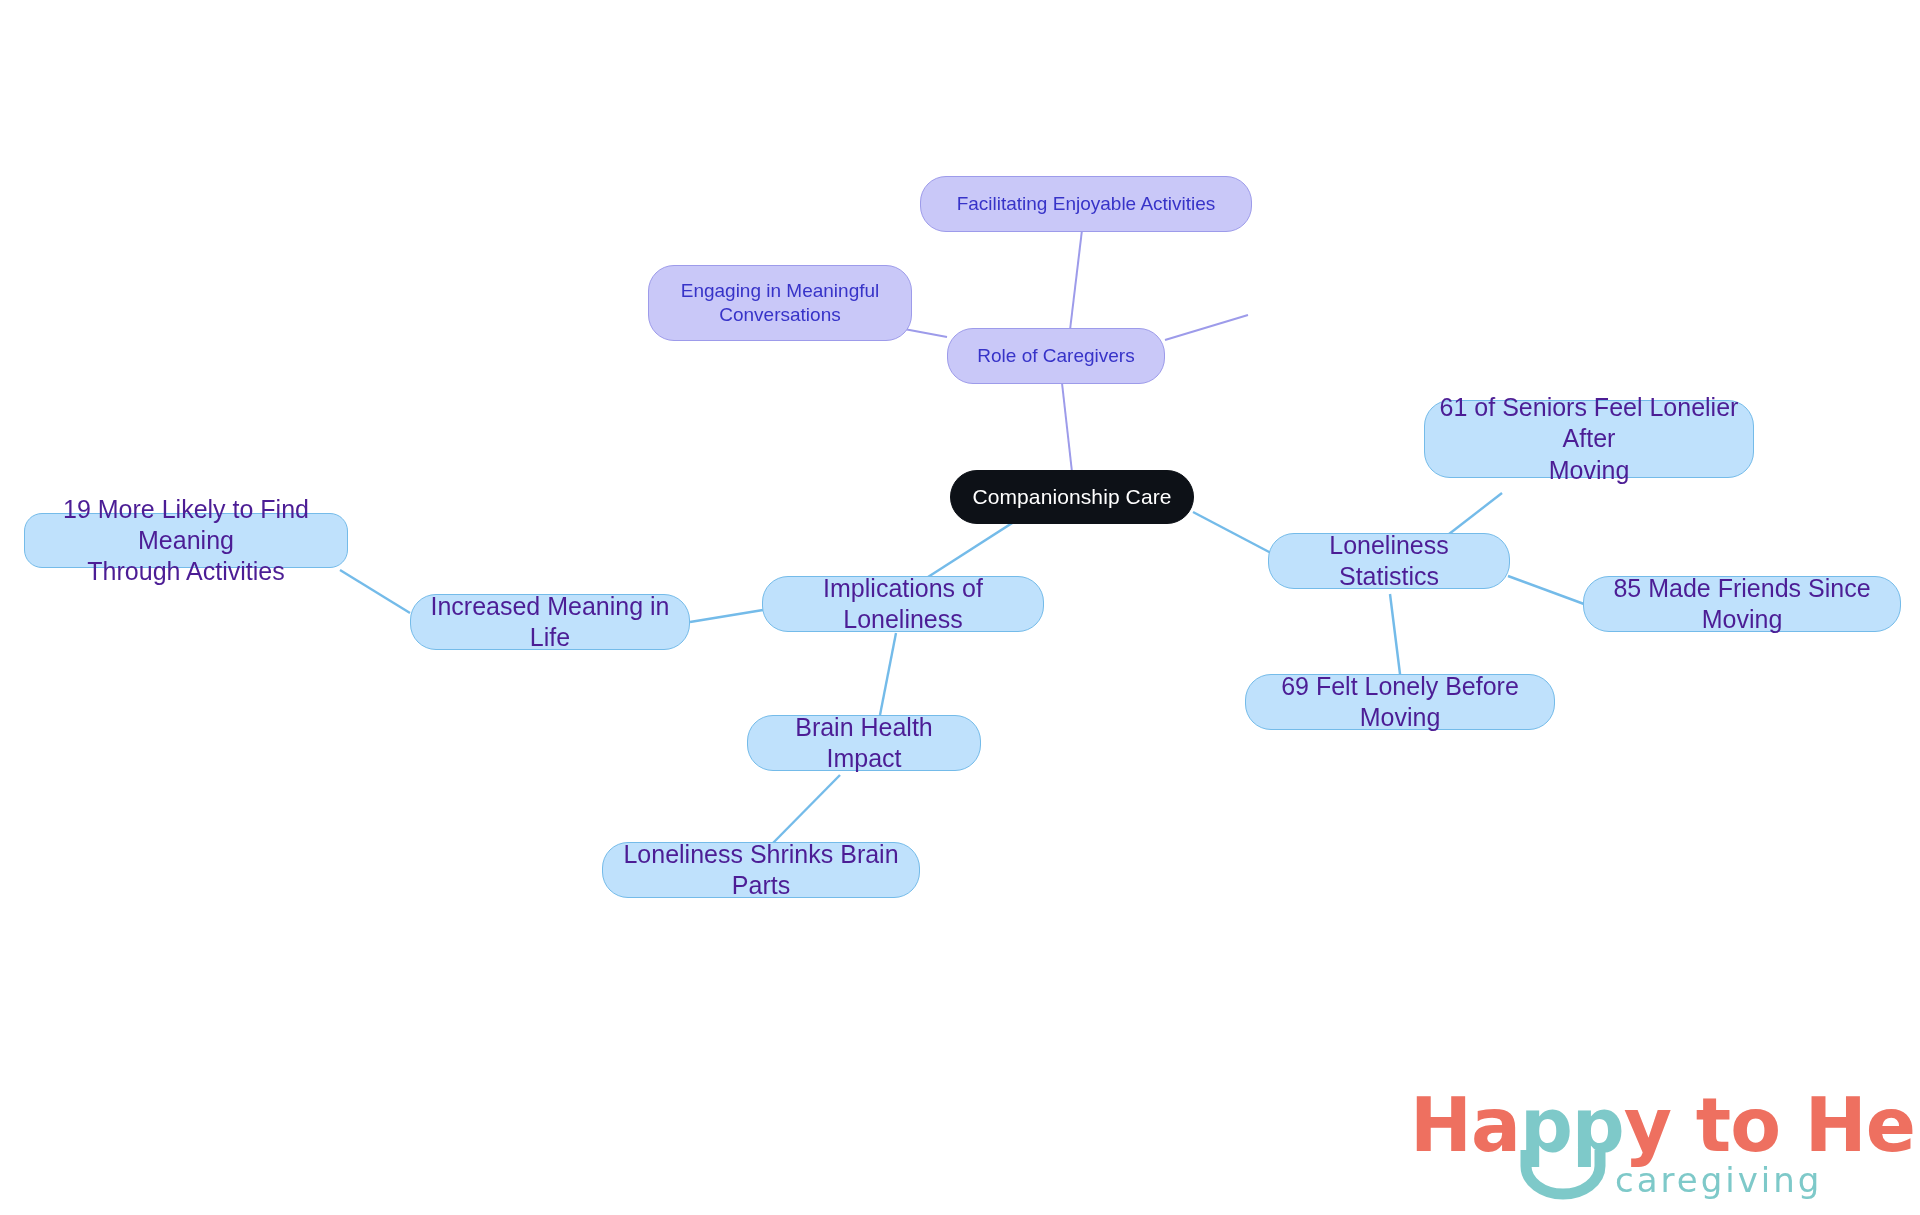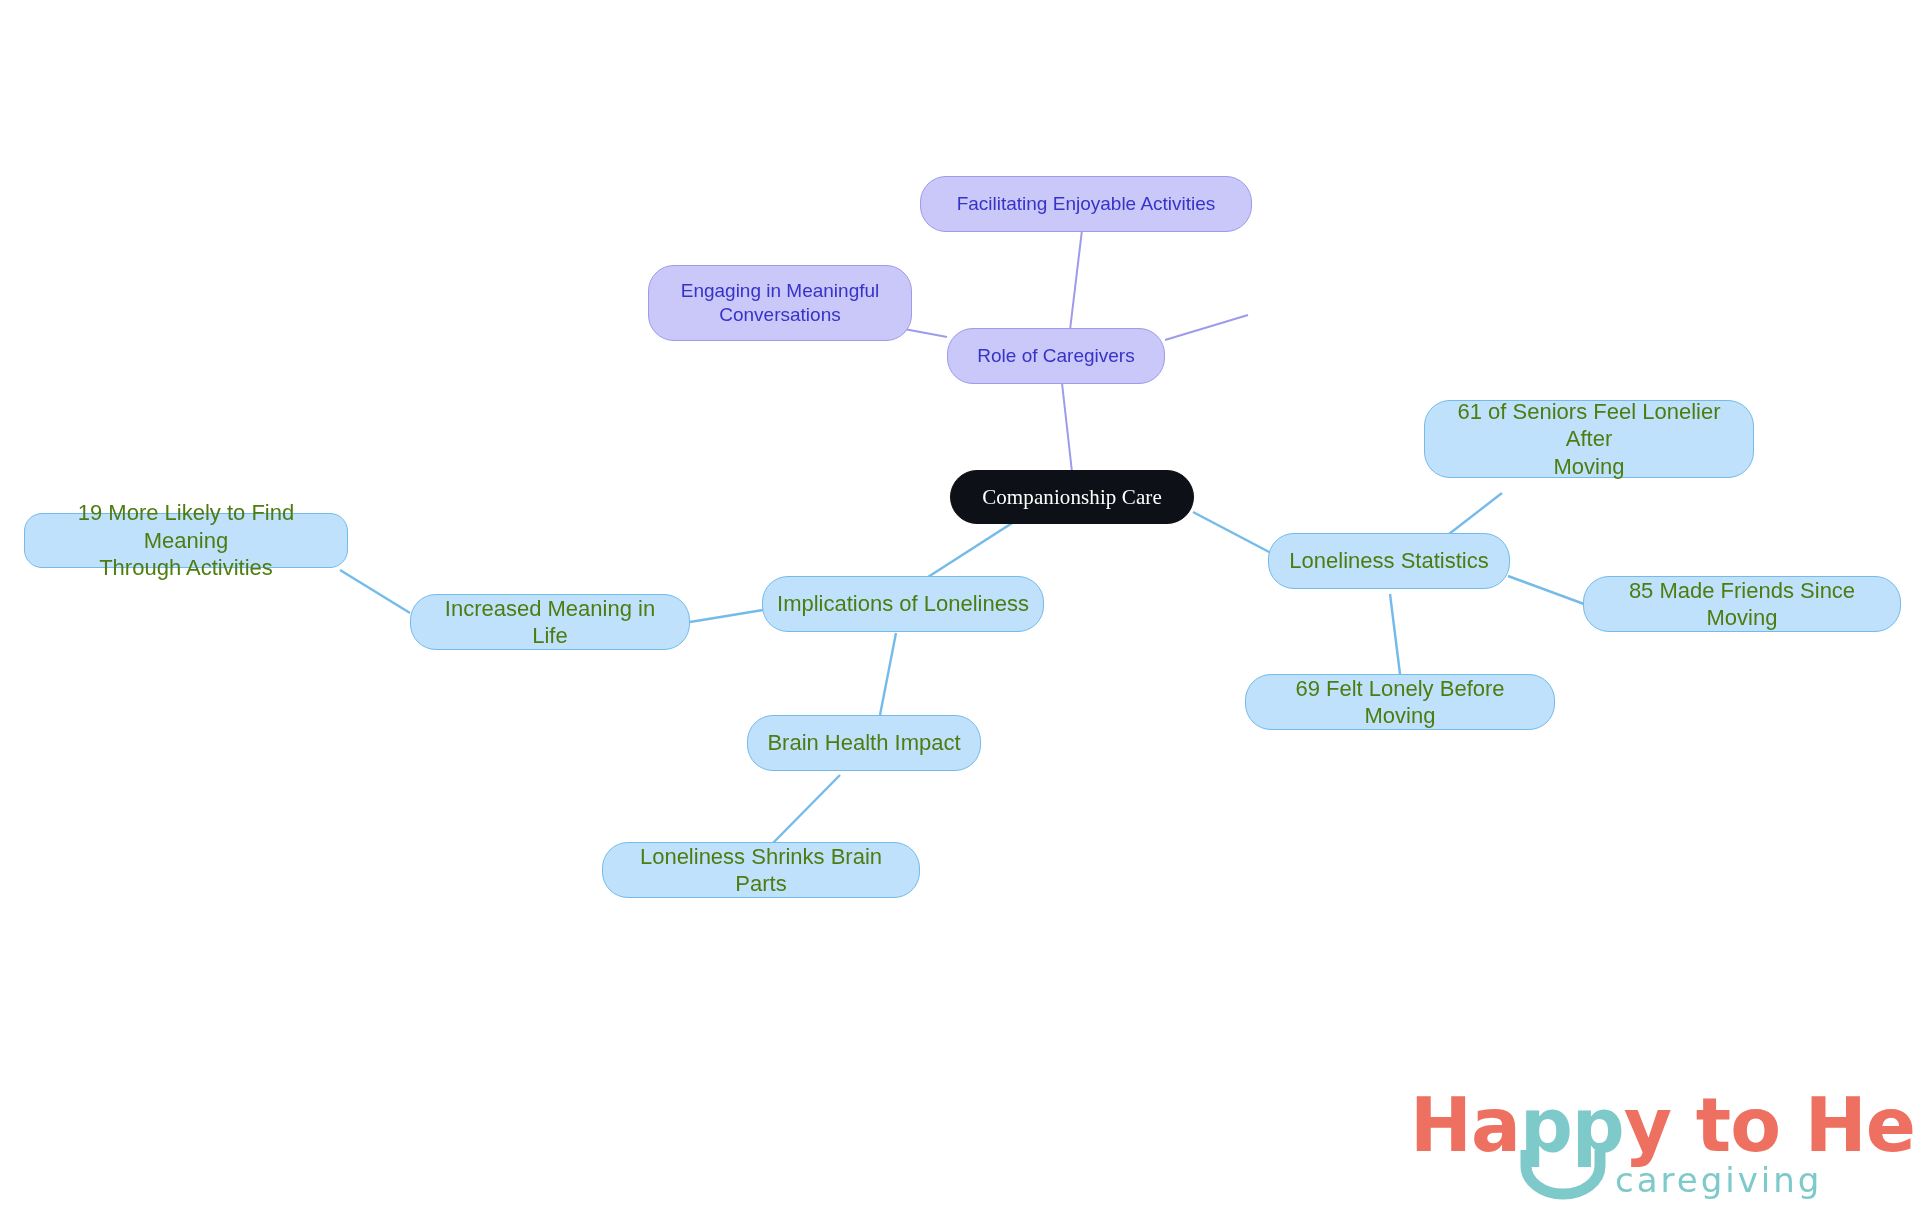--- a/index.html
+++ b/index.html
@@ -55,8 +55,8 @@
   .node.blue {
     background: #bfe1fc;
     border-color: #74bbe9;
-    color: #4d7c0f;
-    font-size: 22px;
+    color: #4c1d95;
+    font-size: 25px;
   }
 
   

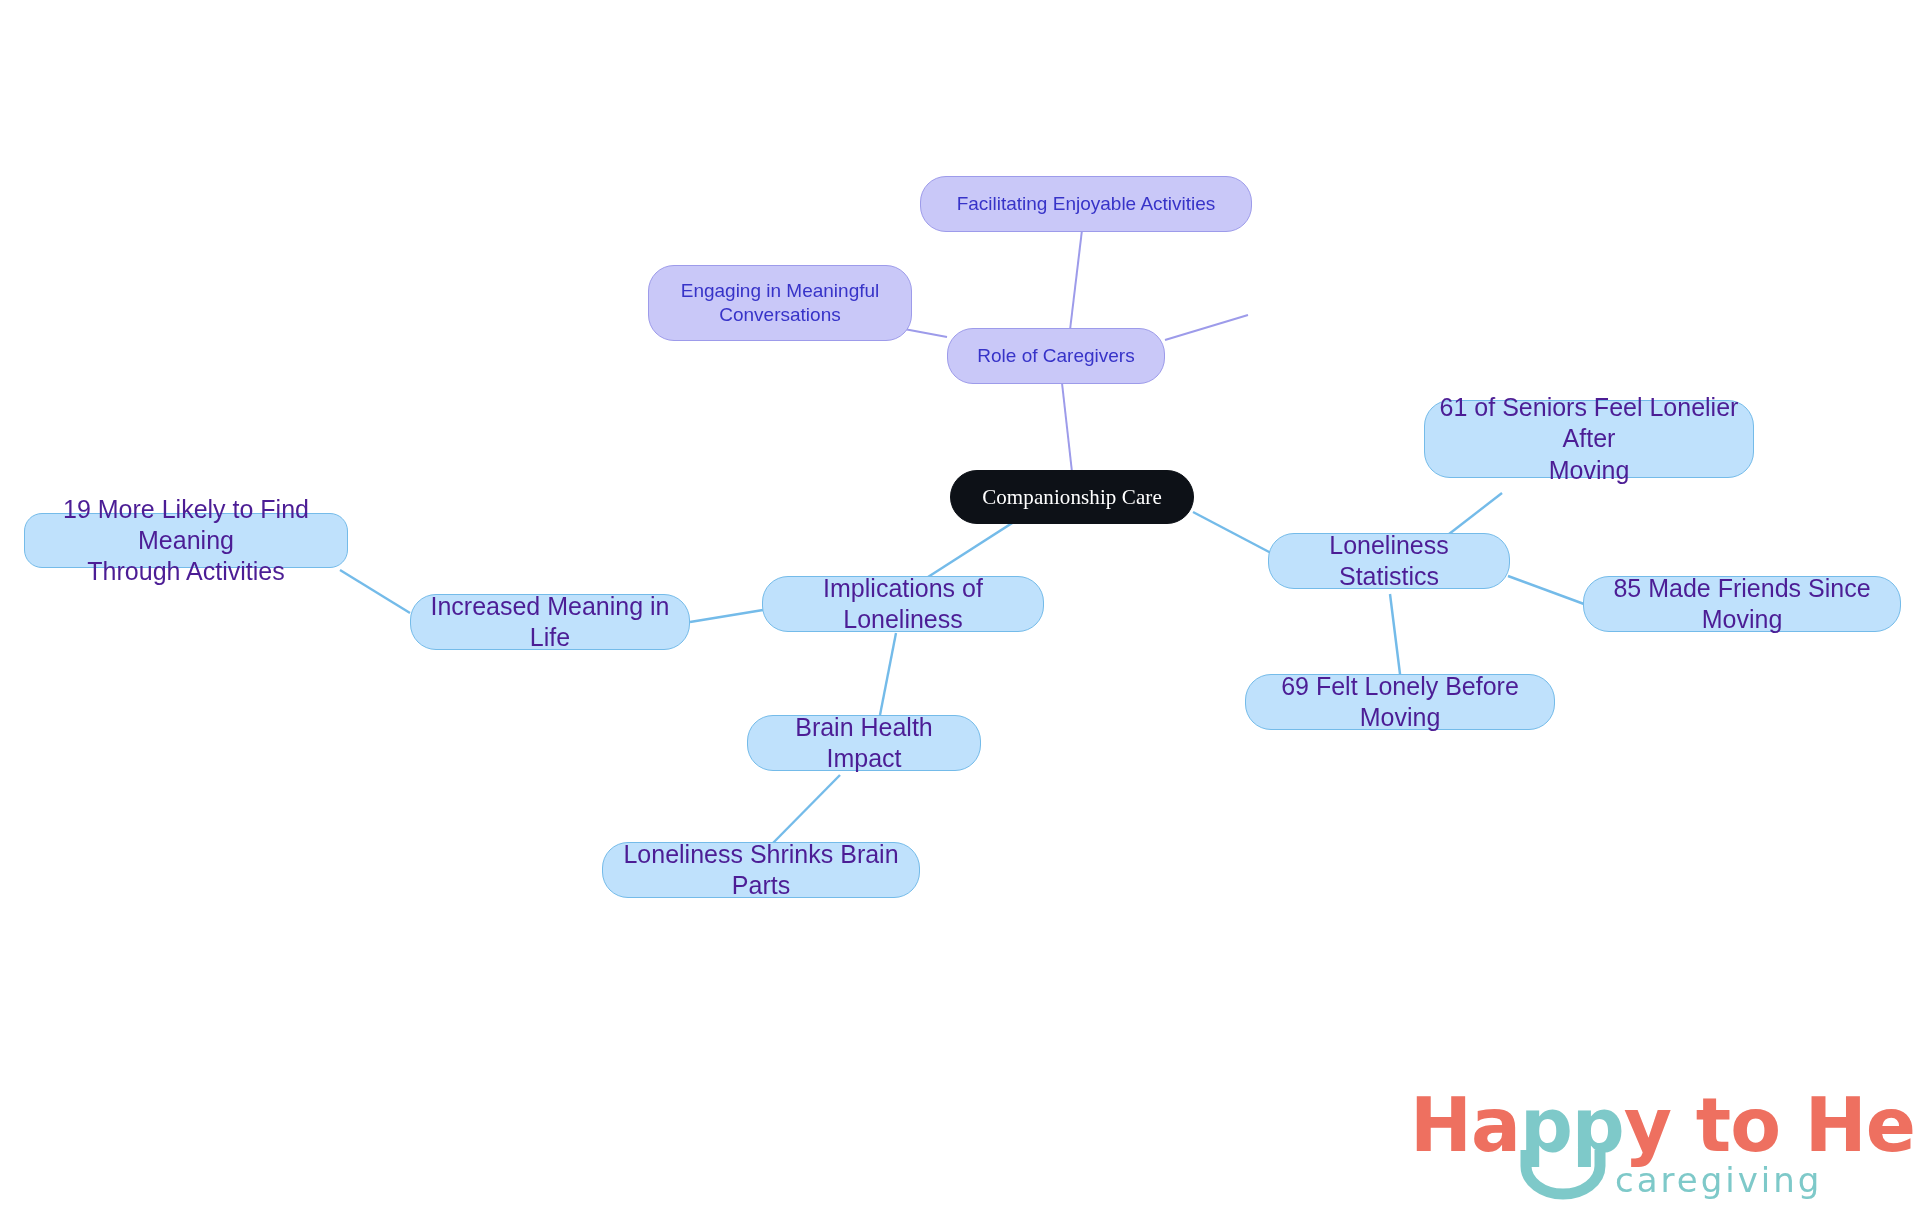--- a/index.html
+++ b/index.html
@@ -44,7 +44,6 @@
     border-radius: 30px;
     font-size: 21px;
     letter-spacing: .1px;
-    font-family: Liberation Serif, serif;
   }
   .node.purple {
     background: #c9c8f8;

